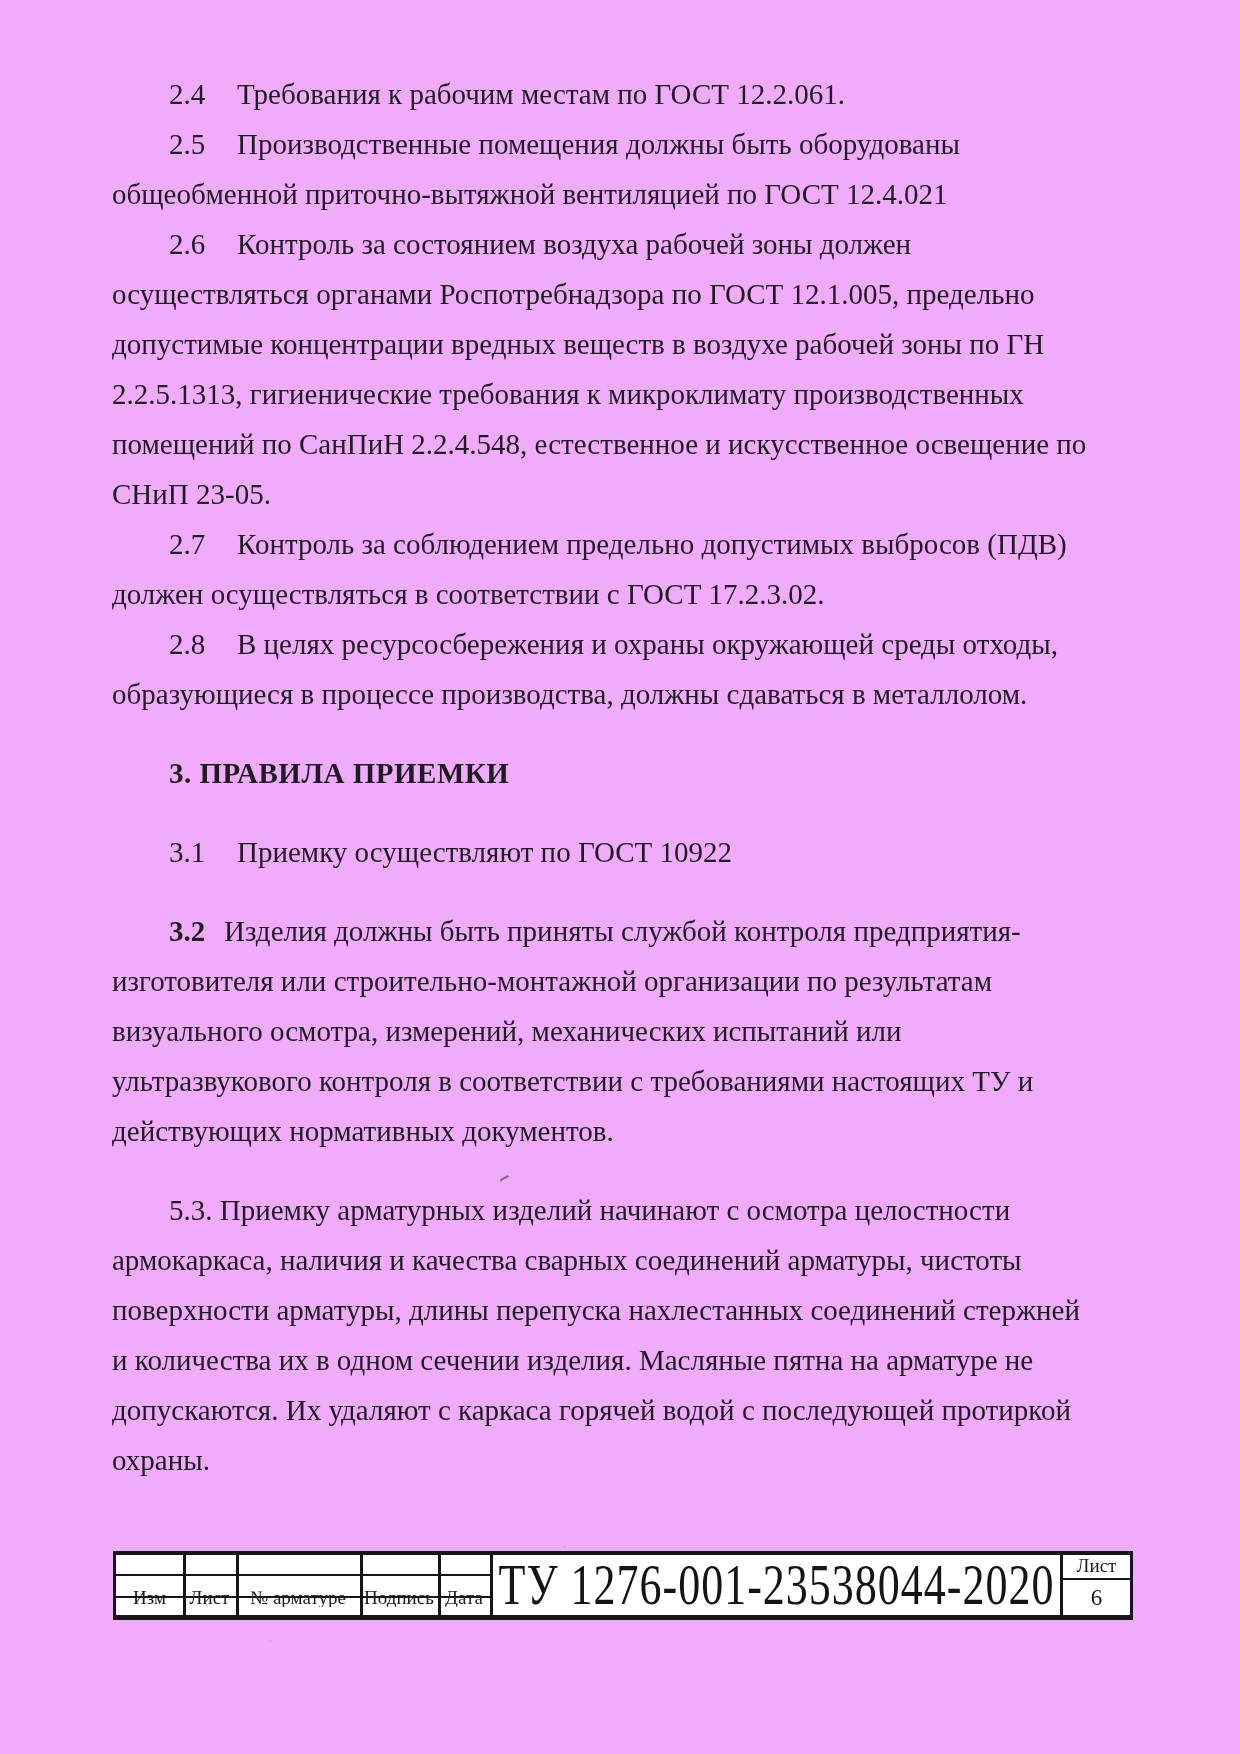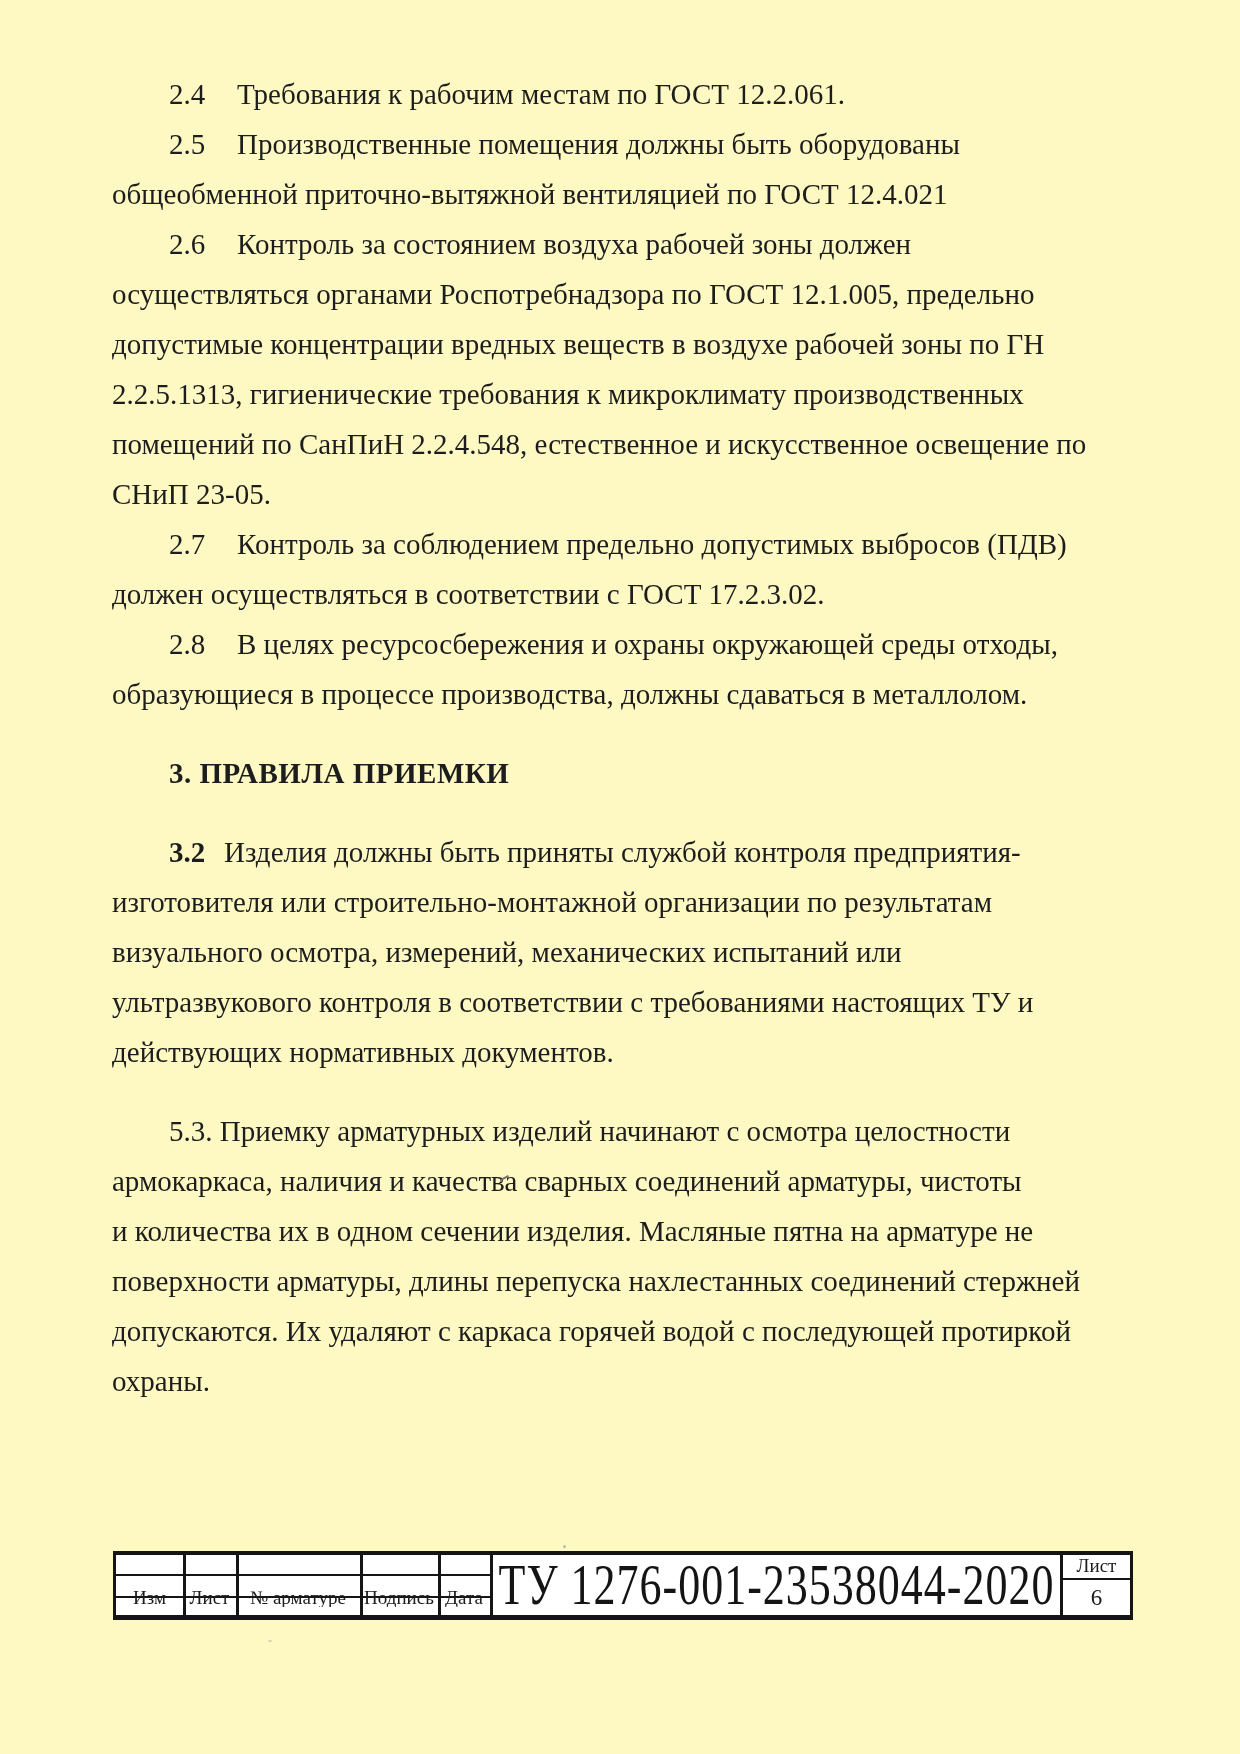--- a/index.html
+++ b/index.html
@@ -7,7 +7,7 @@
     position:relative;
     width:1240px;height:1754px;
     margin:0 auto;
-    background:#fef9c3;
+    background:#f0abfc;
     font-family:"Liberation Serif","DejaVu Serif",serif;
     color:#1c1c1c;
     overflow:hidden;

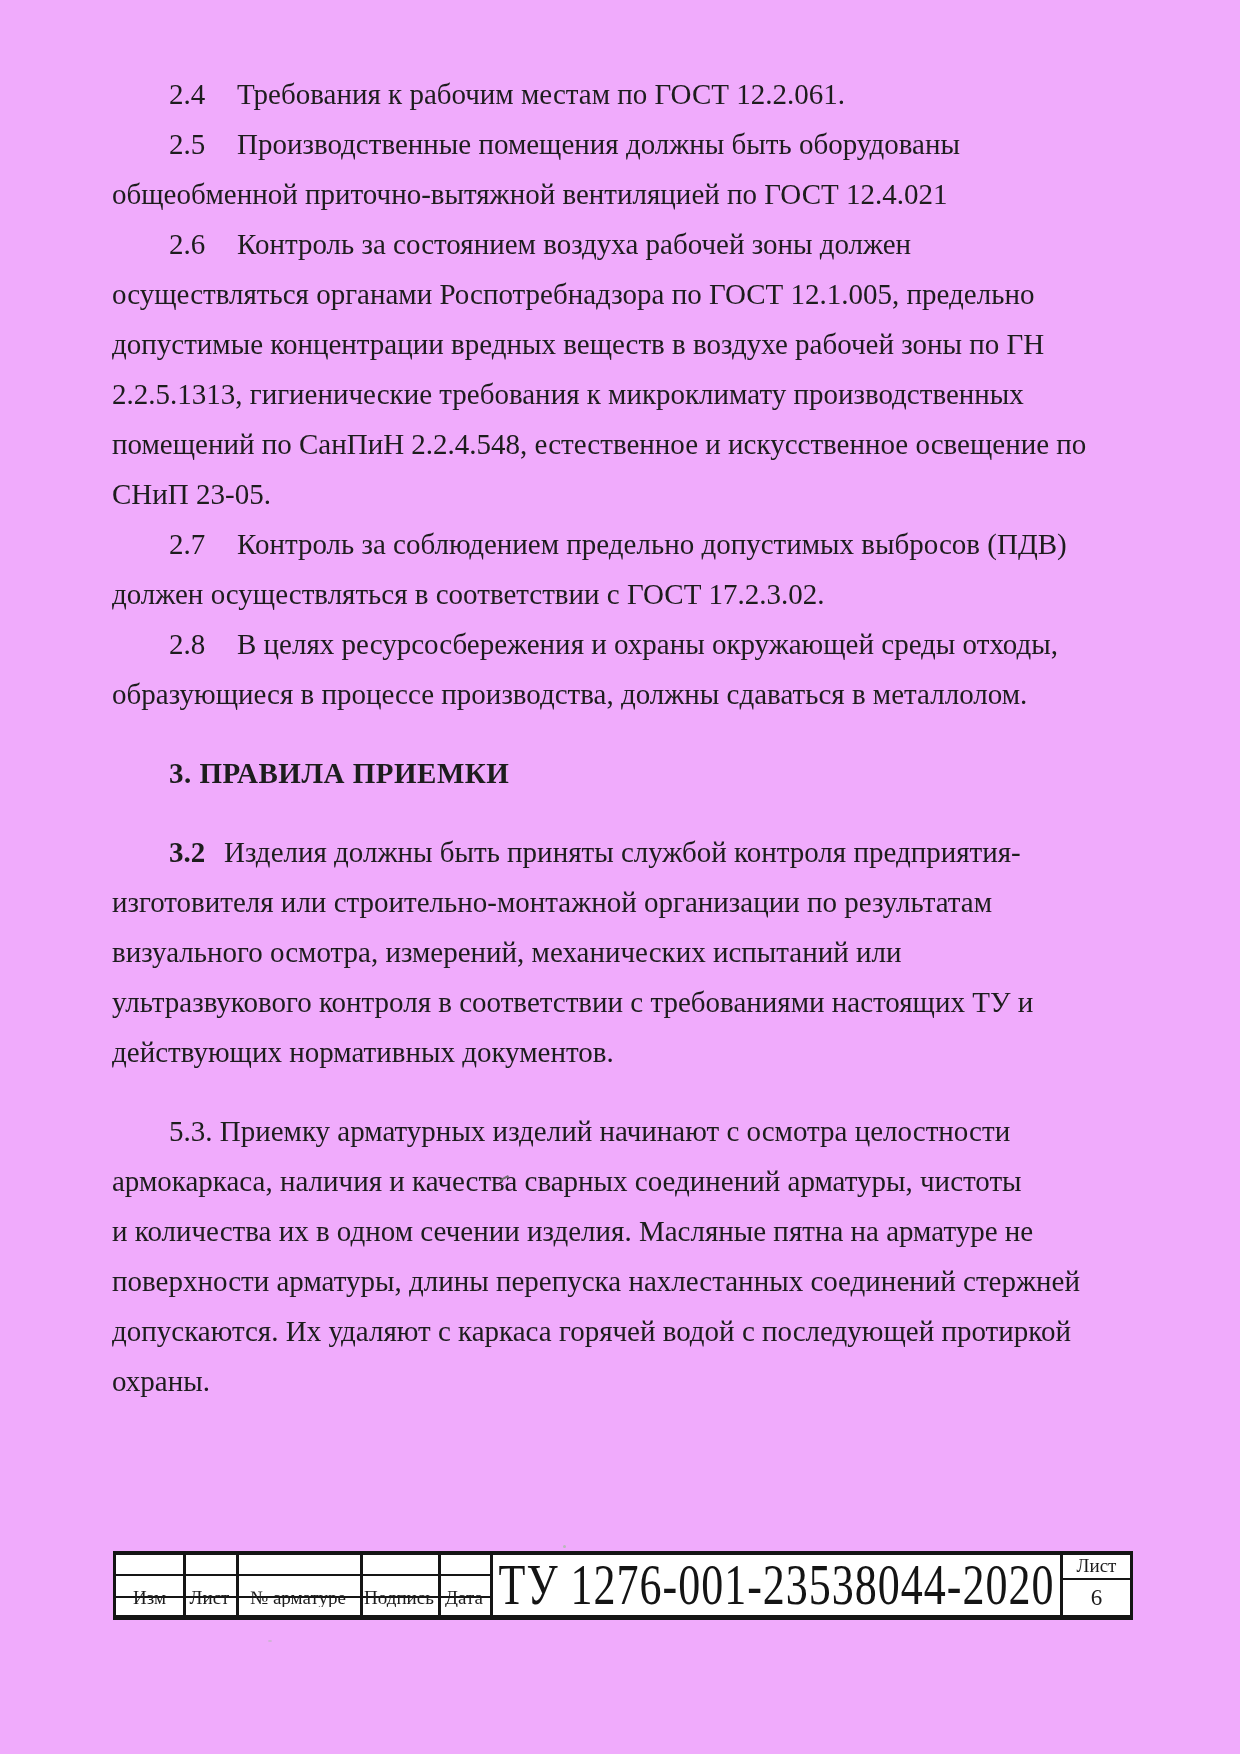--- a/index.html
+++ b/index.html
@@ -120,6 +120,7 @@
       <div class="line first"><span class="num wide">2.8</span><span class="txt">В целях ресурсосбережения и охраны окружающей среды отходы,</span></div>
       <div class="line cont"><span class="txt">образующиеся в процессе производства, должны сдаваться в металлолом.</span></div>
       <div class="line heading gap"><span class="txt">3. ПРАВИЛА ПРИЕМКИ</span></div>
+      <div class="line first gap"><span class="num wide">3.1</span><span class="txt">Приемку осуществляют по ГОСТ 10922</span></div>
       <div class="line first gap"><span class="num narrow">3.2</span><span class="txt">Изделия должны быть приняты службой контроля предприятия-</span></div>
       <div class="line cont"><span class="txt">изготовителя или строительно-монтажной организации по результатам</span></div>
       <div class="line cont"><span class="txt">визуального осмотра, измерений, механических испытаний или</span></div>

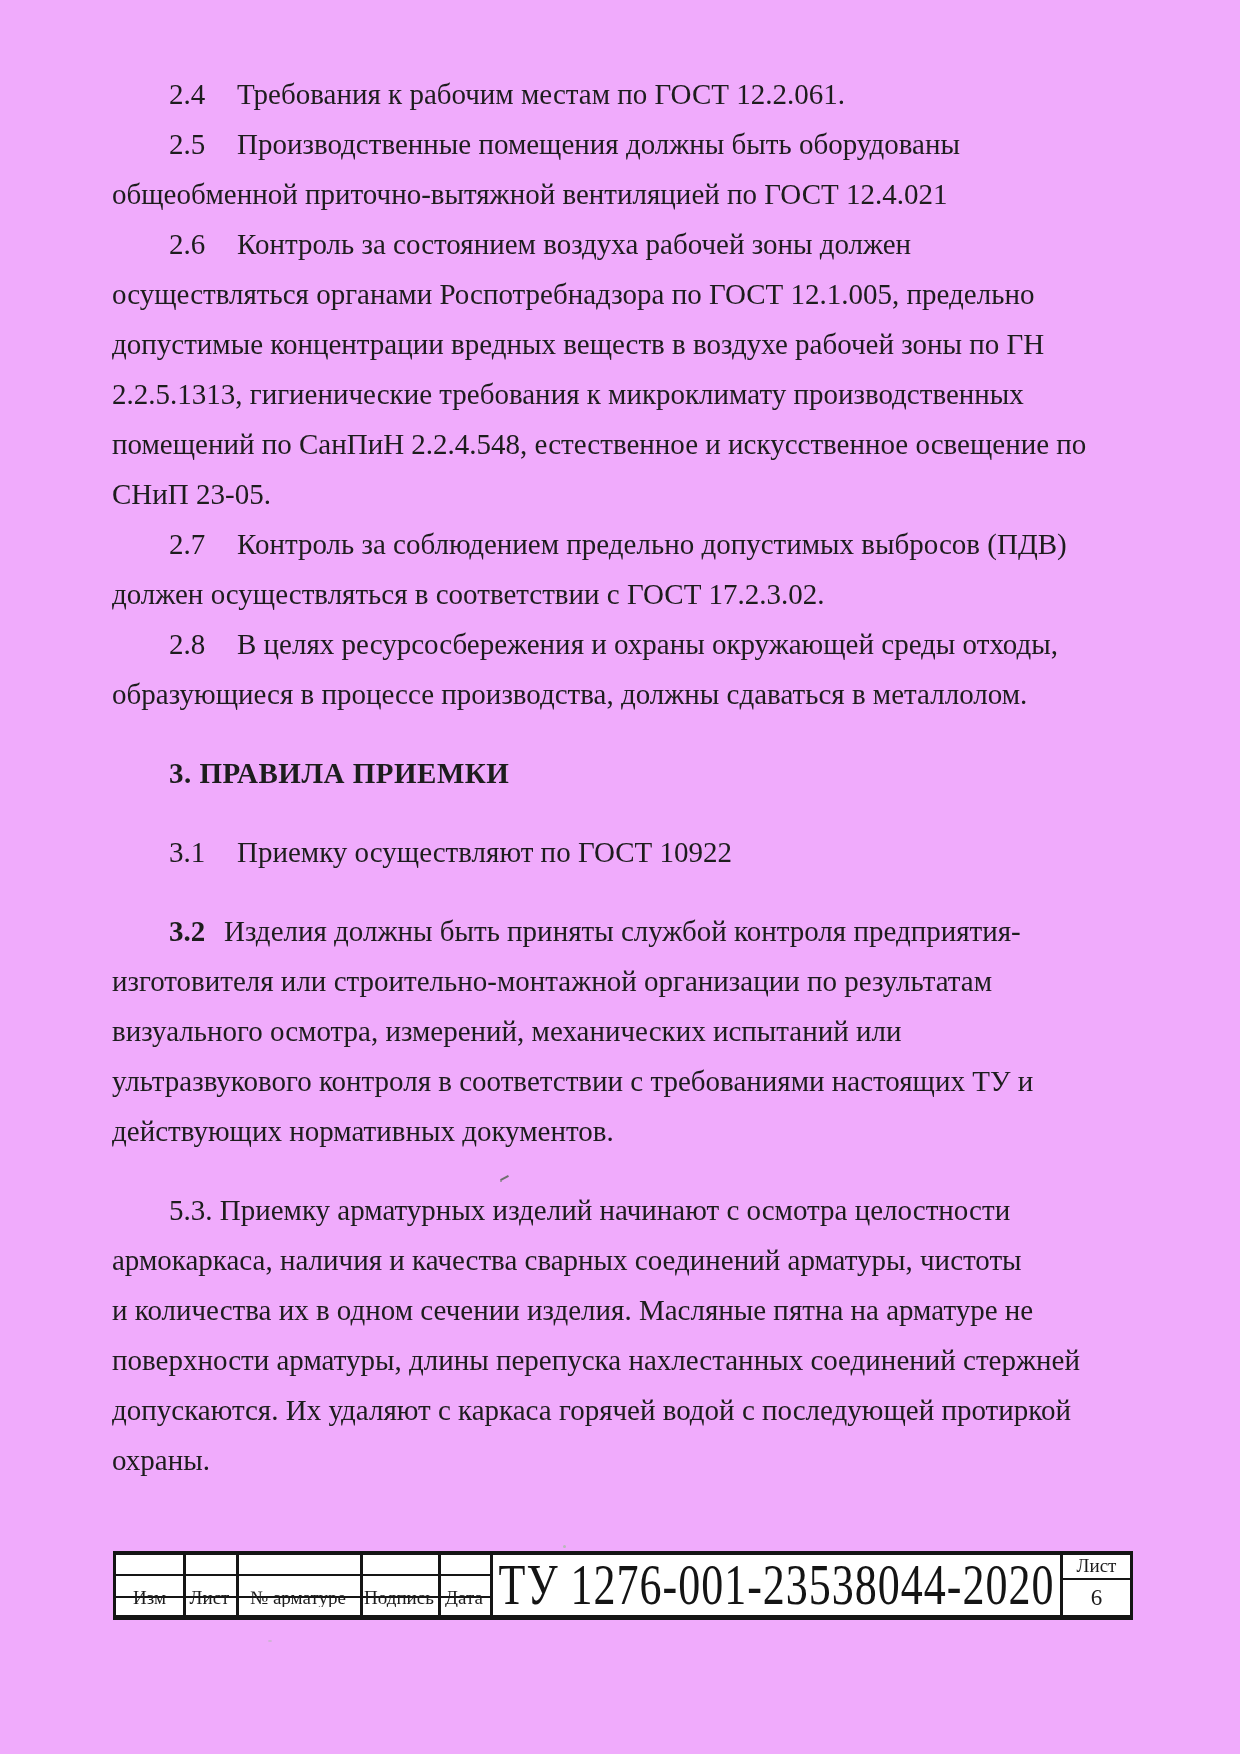--- a/index.html
+++ b/index.html
@@ -128,8 +128,8 @@
       <div class="line cont"><span class="txt">действующих нормативных документов.</span></div>
       <div class="line inline gap"><span class="txt">5.3. Приемку арматурных изделий начинают с осмотра целостности</span></div>
       <div class="line cont"><span class="txt">армокаркаса, наличия и качества сварных соединений арматуры, чистоты</span></div>
+      <div class="line cont"><span class="txt">поверхности арматуры, длины перепуска нахлестанных соединений стержней</span></div>
       <div class="line cont"><span class="txt">и количества их в одном сечении изделия. Масляные пятна на арматуре не</span></div>
-      <div class="line cont"><span class="txt">поверхности арматуры, длины перепуска нахлестанных соединений стержней</span></div>
       <div class="line cont"><span class="txt">допускаются. Их удаляют с каркаса горячей водой с последующей протиркой</span></div>
       <div class="line cont"><span class="txt">охраны.</span></div>
     </div>

